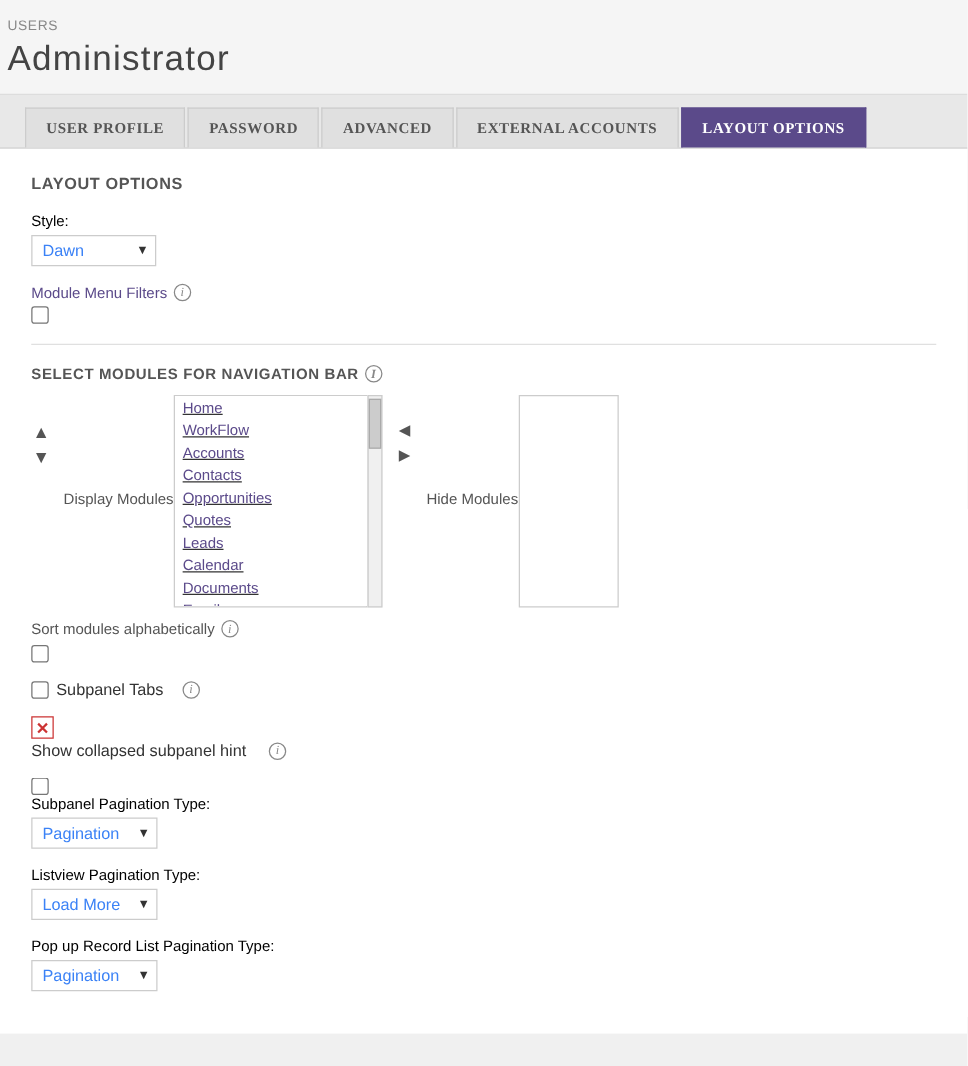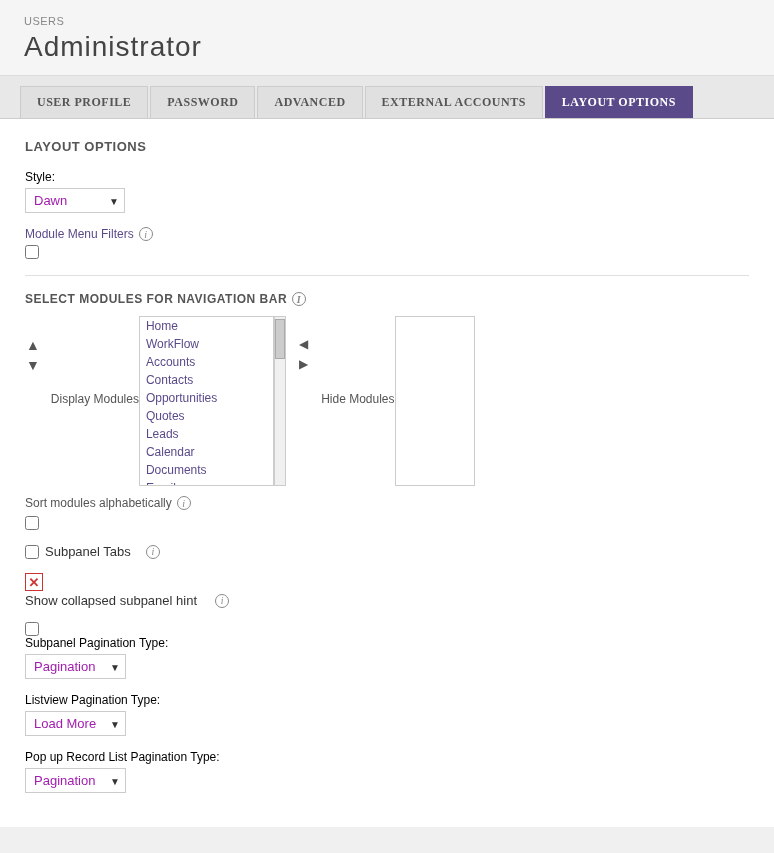--- a/index.html
+++ b/index.html
@@ -7,7 +7,7 @@
 
     .page-header {
       background: #f5f5f5;
-      padding: 15px 20px 12px 24px;
+      padding: 15px 20px 12px 6px;
       border-bottom: 1px solid #ddd;
     }
     .page-header .breadcrumb {

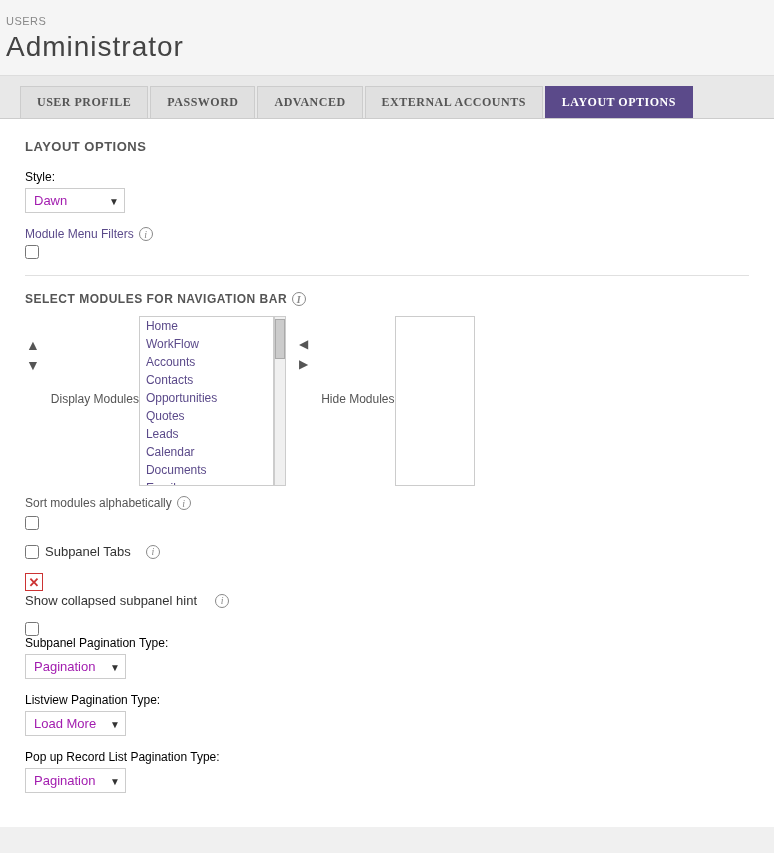--- a/index.html
+++ b/index.html
@@ -96,7 +96,7 @@
       border: 1px solid #ccc;
       padding: 4px 28px 4px 8px;
       font-size: 13px;
-      color: #a21caf;
+      color: #3b82f6;
       cursor: pointer;
       min-width: 100px;
     }

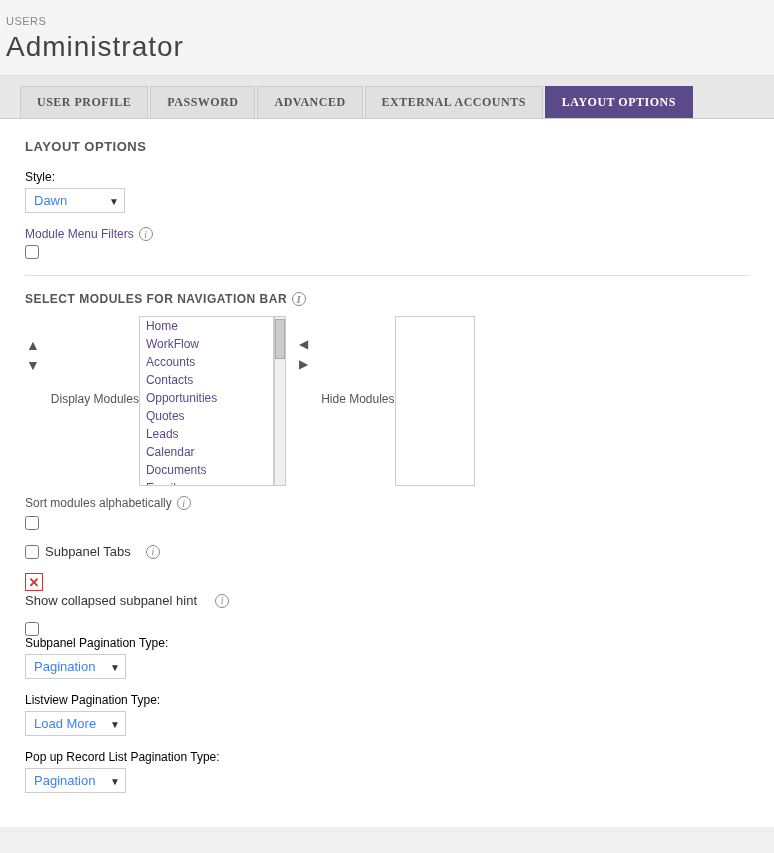--- a/index.html
+++ b/index.html
@@ -171,10 +171,11 @@
     .modules-list {
       border: 1px solid #ccc;
       background: #fff;
-      width: 135px;
+      width: 155px;
       height: 170px;
       overflow-y: auto;
       font-size: 12px;
+      text-decoration: underline;
     }
     .modules-list .list-item {
       padding: 2px 6px;

